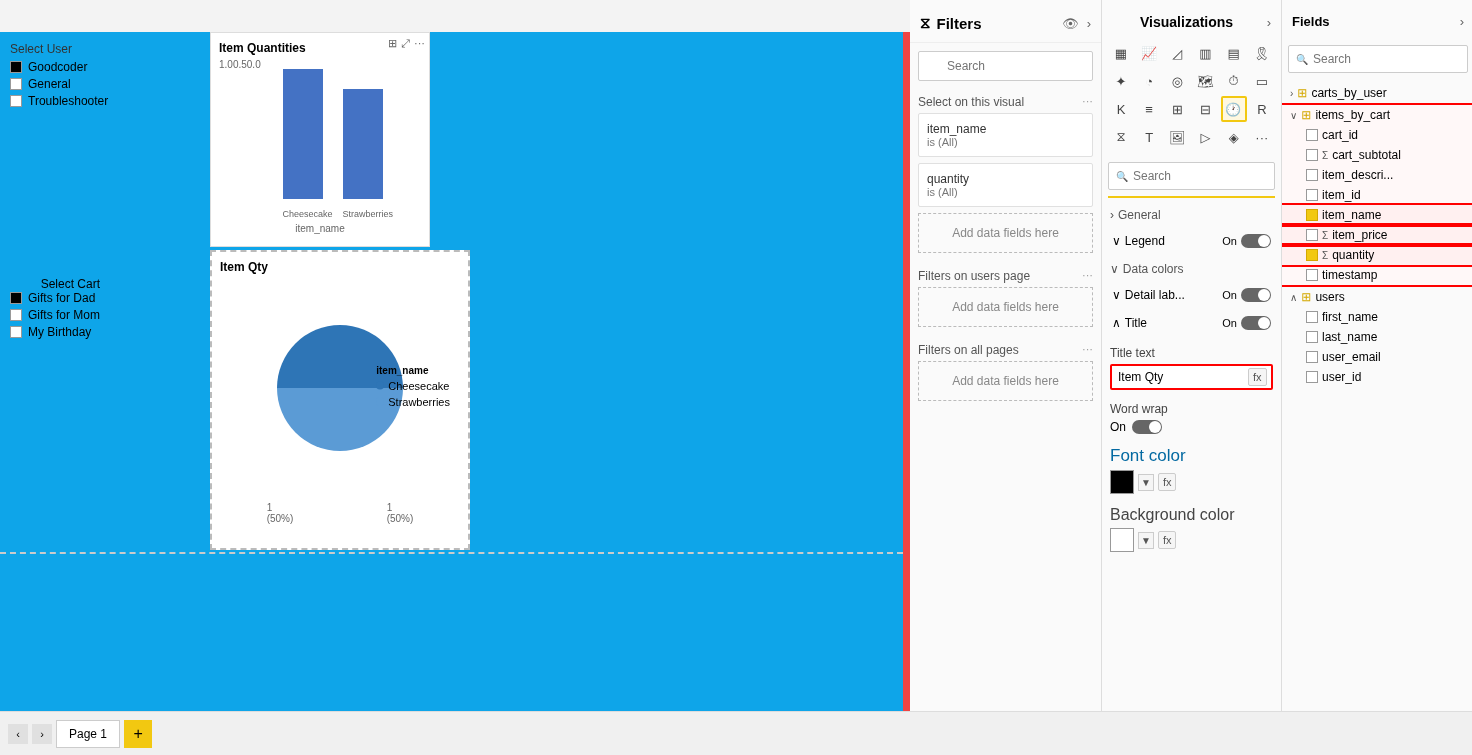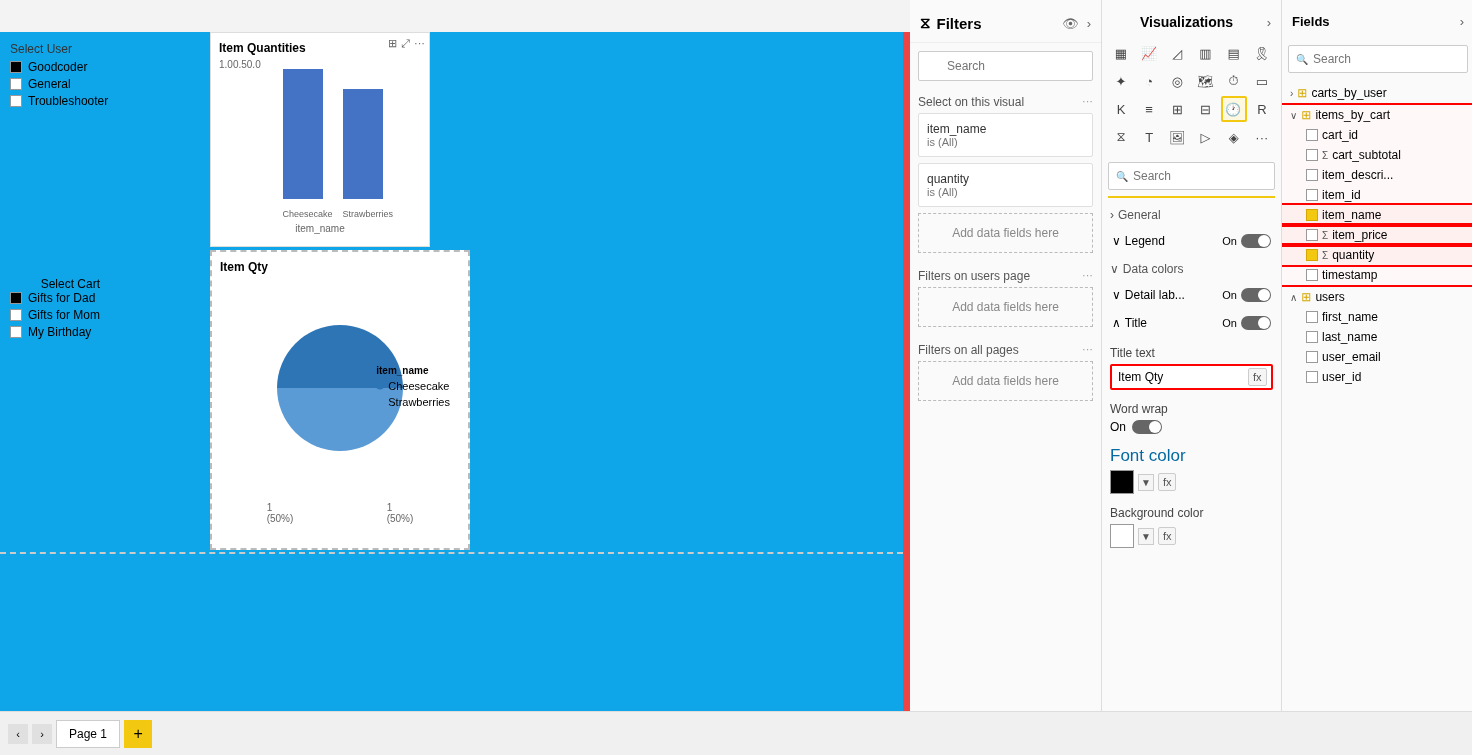--- a/index.html
+++ b/index.html
@@ -99,7 +99,7 @@
     .color-dropdown { font-size: 10px; color: #555; padding: 2px; border: 1px solid #ccc; background: #f5f5f5; cursor: pointer; }
 
     .bg-color-section { padding: 6px 8px; }
-    .bg-color-label { font-size: 12px; color: #444; margin-bottom: 4px; }
+    .bg-color-label { font-size: 16px; color: #444; margin-bottom: 4px; }
     .bg-color-box { width: 24px; height: 24px; background: #fff; border: 1px solid #999; }
 
     

